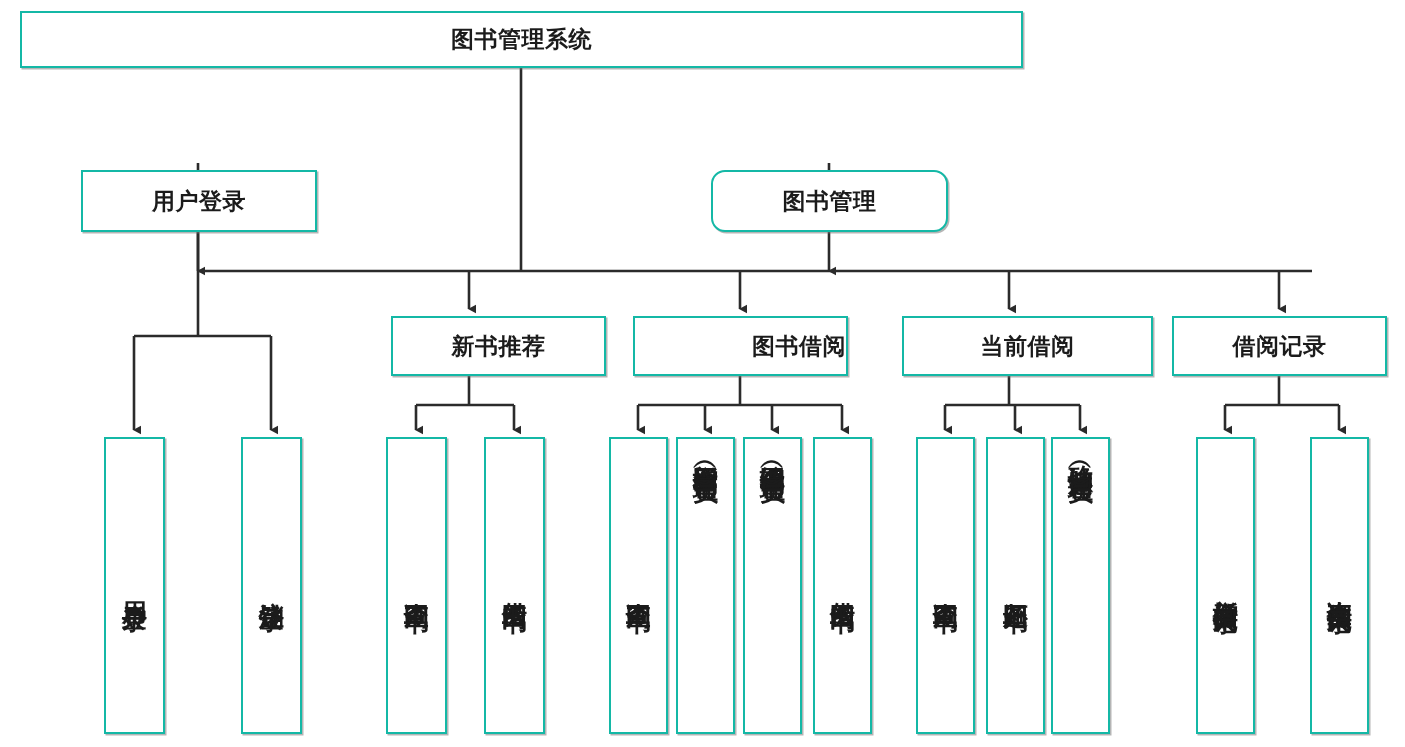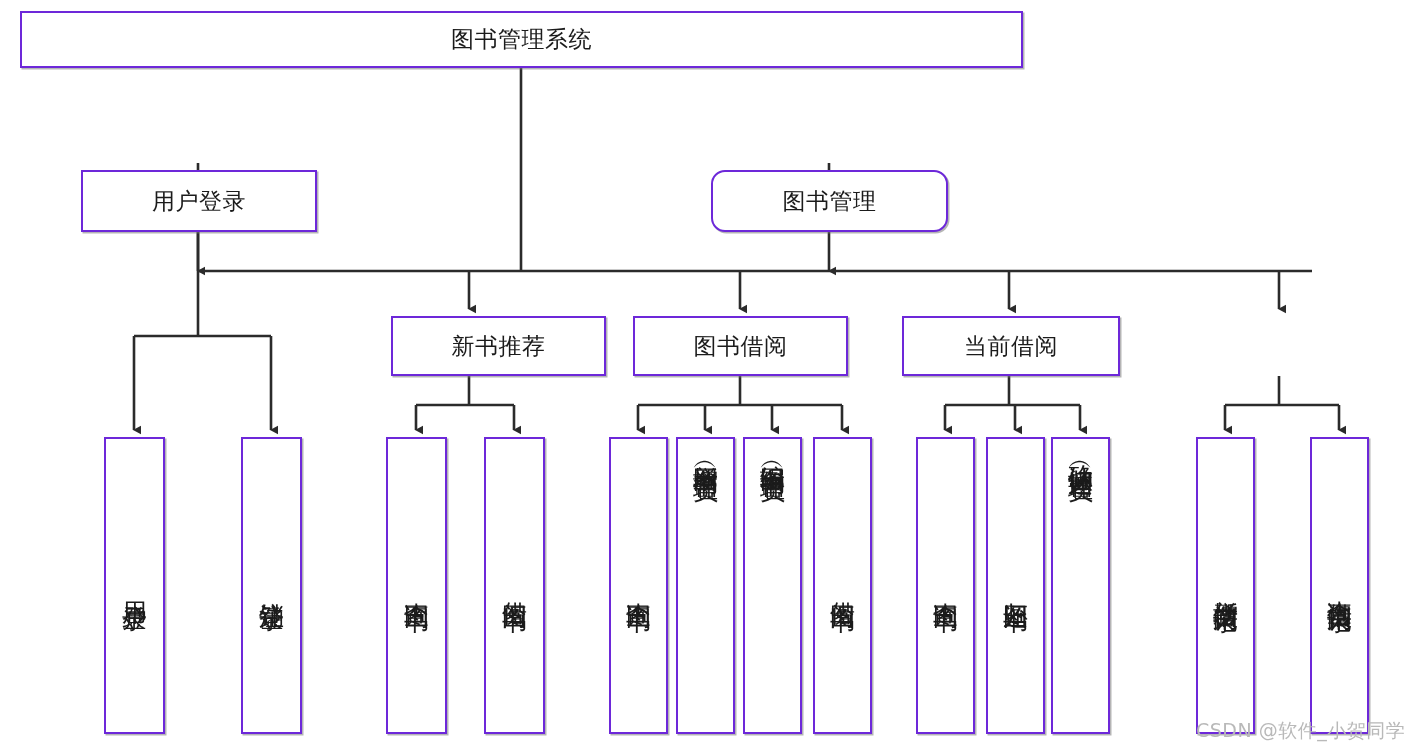--- a/index.html
+++ b/index.html
@@ -29,12 +29,13 @@
     position: absolute;
     box-sizing: border-box;
     background: #ffffff;
-    border: 2px solid #6d28d9;
+    border: 2px solid #14b8a6;
     box-shadow: 1.5px 1.5px 0 rgba(120,120,120,0.55);
     display: flex;
     align-items: center;
     justify-content: center;
     color: #1b1b1b;
+    font-weight: bold;
   }
   .node .label {
     display: block;

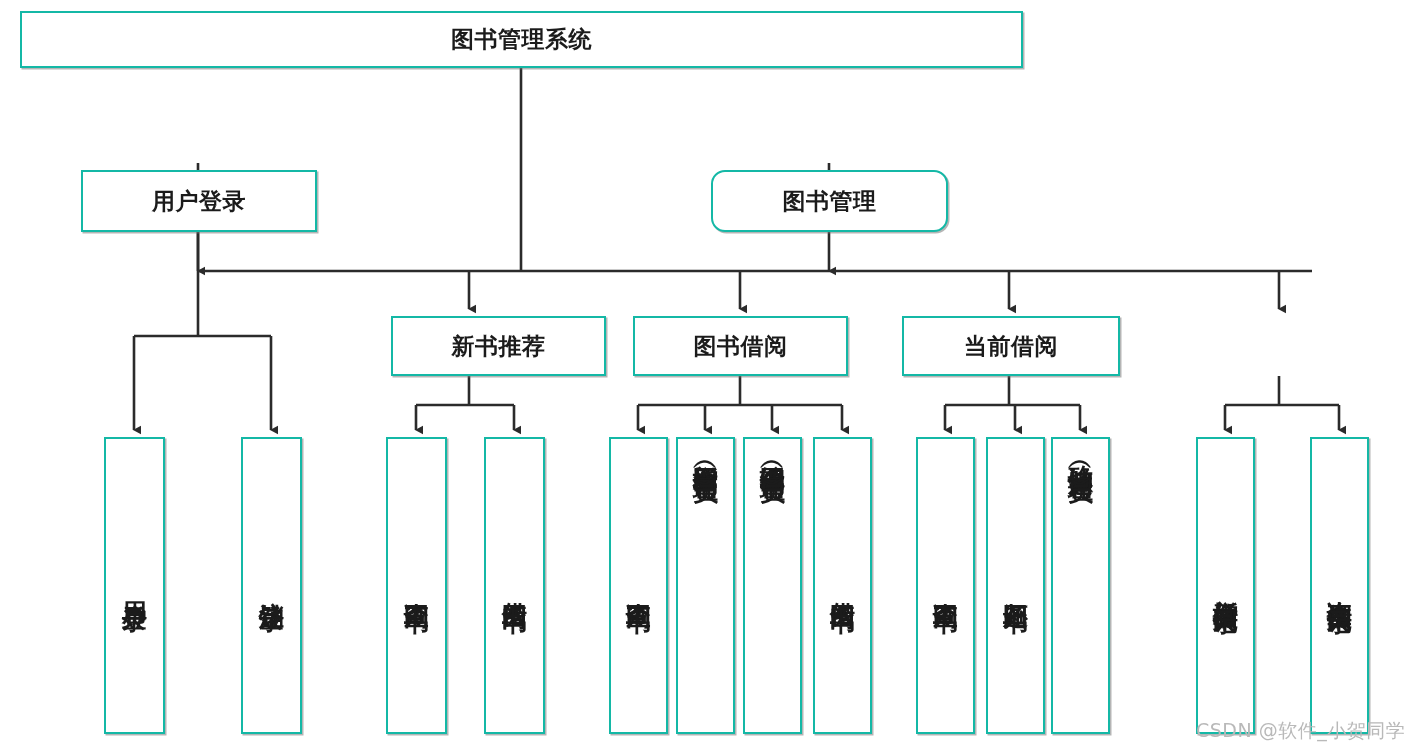--- a/index.html
+++ b/index.html
@@ -142,7 +142,7 @@
   <div class="node horiz" style="left:362px; top:316px; width:215px; height:60px;margin-left:29px;">
     <span class="label">新书推荐</span>
   </div>
-  <div class="node horiz" style="left:633px; top:316px; width:215px; height:60px;">
+  <div class="node horiz" style="left:633px; top:316px; width:215px; height:60px;justify-content:flex-end;">
     <span class="label">图书借阅</span>
   </div>
   <div class="node horiz" style="left:902px; top:316px; width:218px; height:60px;">

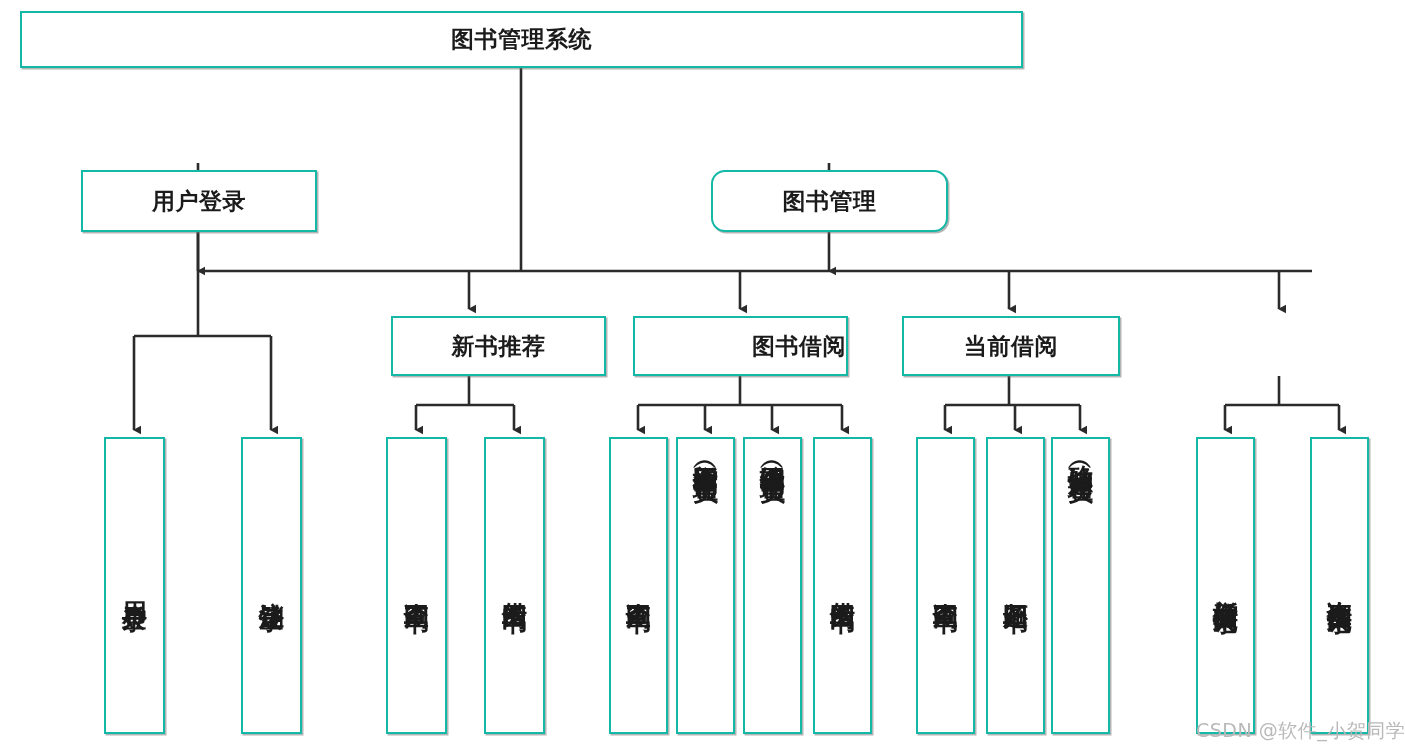--- a/index.html
+++ b/index.html
@@ -145,7 +145,7 @@
   <div class="node horiz" style="left:633px; top:316px; width:215px; height:60px;justify-content:flex-end;">
     <span class="label">图书借阅</span>
   </div>
-  <div class="node horiz" style="left:902px; top:316px; width:218px; height:60px;">
+  <div class="node horiz" style="left:902px; top:316px; width:251px; height:60px;">
     <span class="label">当前借阅</span>
   </div>
 

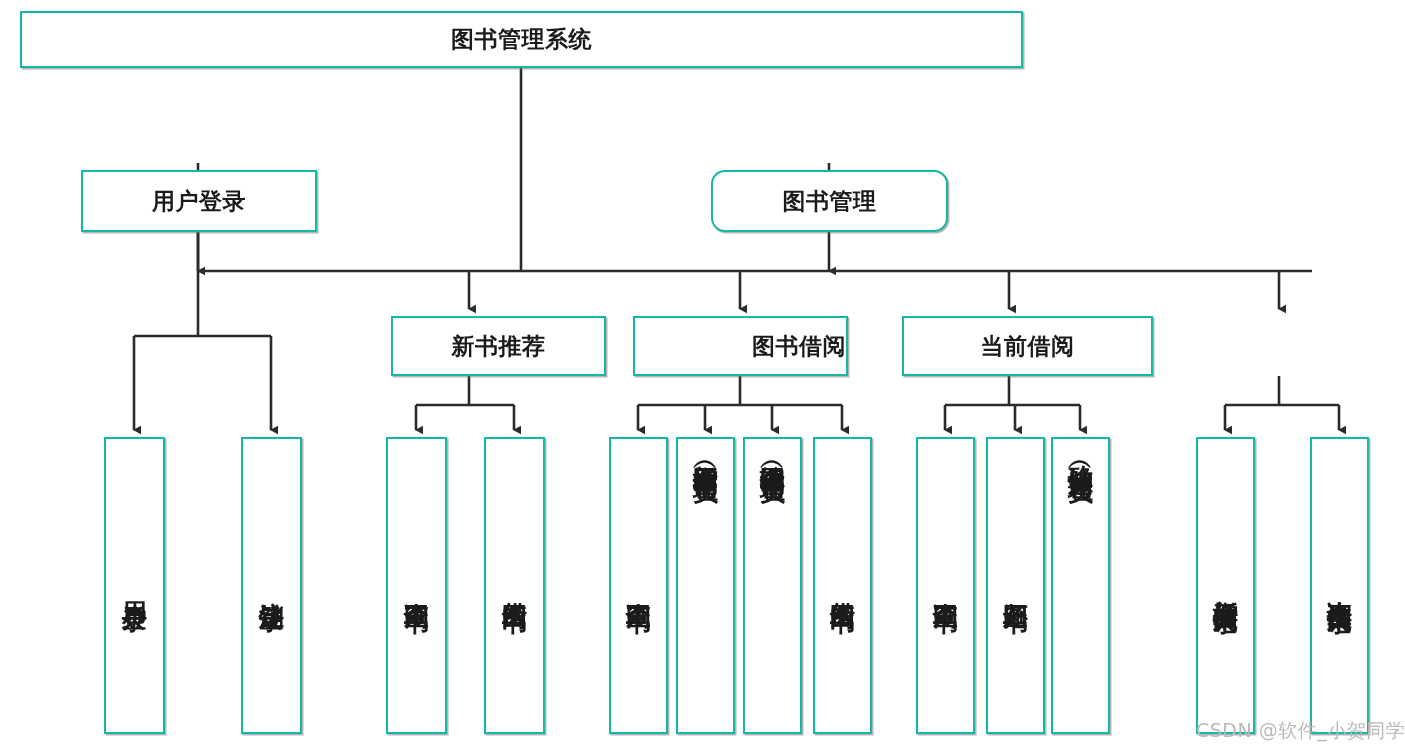--- a/index.html
+++ b/index.html
@@ -148,6 +148,9 @@
   <div class="node horiz" style="left:902px; top:316px; width:251px; height:60px;">
     <span class="label">当前借阅</span>
   </div>
+  <div class="node horiz" style="left:1172px; top:316px; width:215px; height:60px;">
+    <span class="label">借阅记录</span>
+  </div>
 
   <div class="node vert" style="left:104px; top:437px; width:61px; height:297px;">
     <span class="label">用户登录</span>

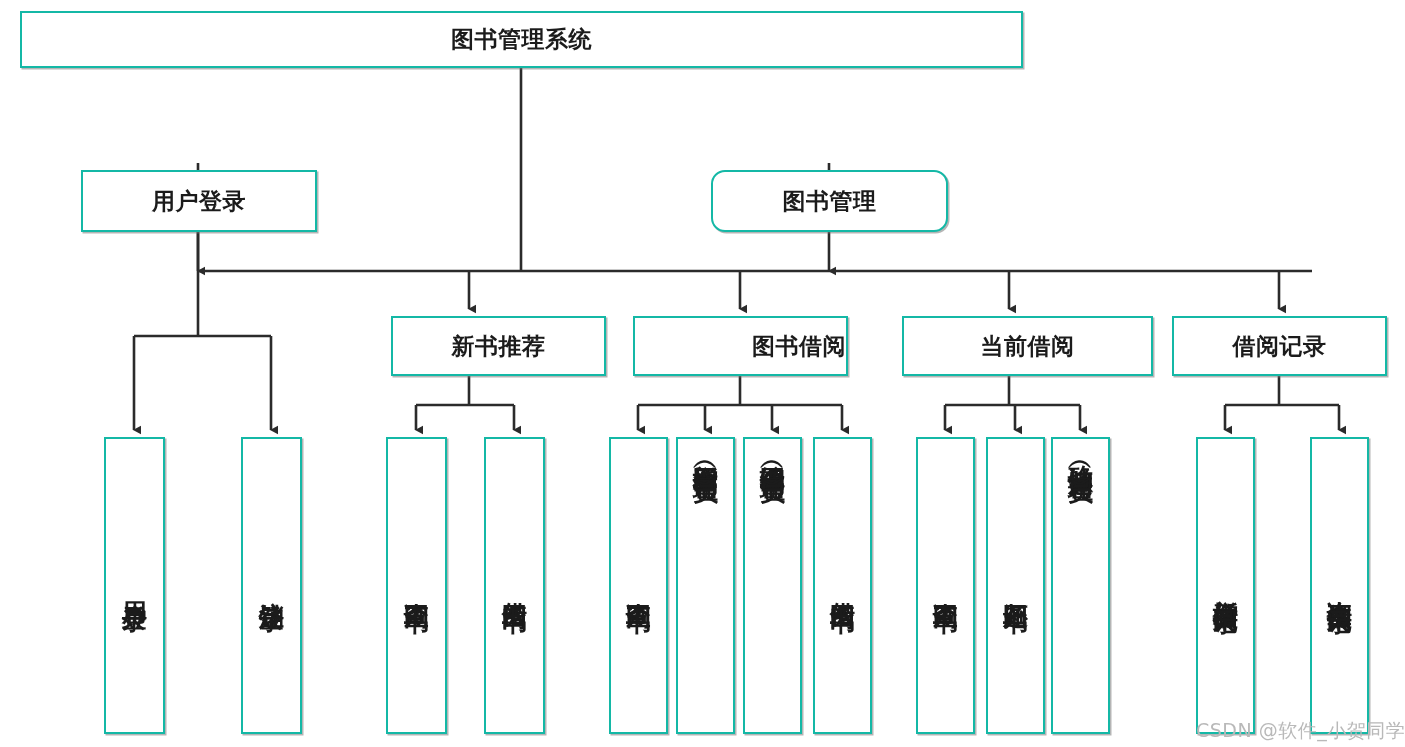--- a/index.html
+++ b/index.html
@@ -196,7 +196,6 @@
     <span class="label">查询借阅记录</span>
   </div>
 
-  <div class="watermark" style="left:1196px; top:718px;">CSDN @软件_小贺同学</div>
 
 </div>
 

